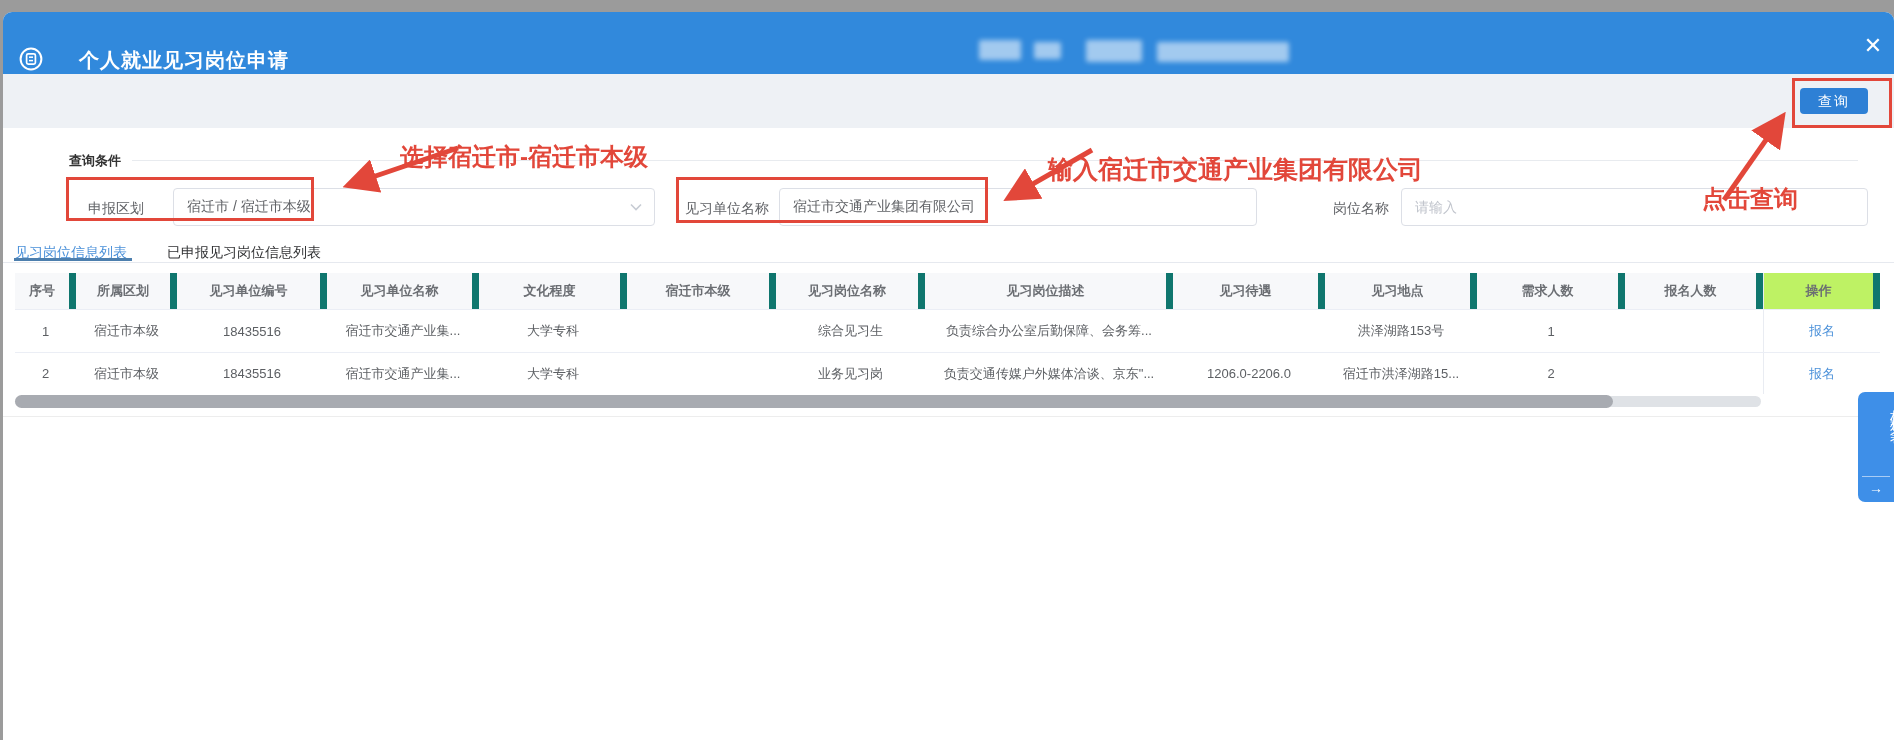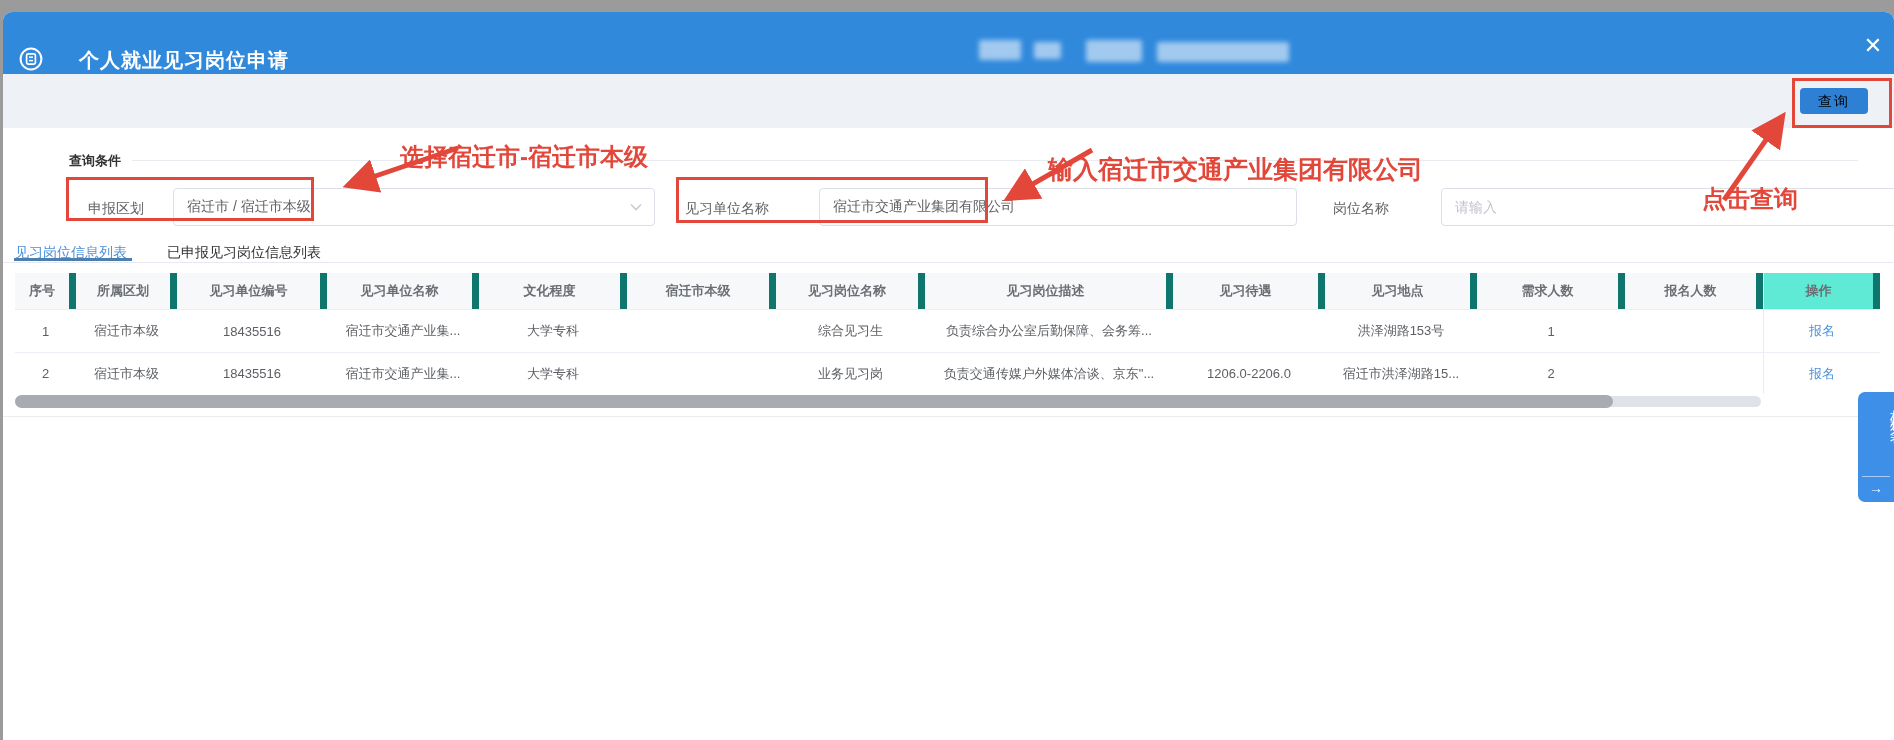--- a/index.html
+++ b/index.html
@@ -24,7 +24,7 @@
   
   .toolbar { position:absolute; left:3px; top:74px; width:1891px; height:54px; background:#eef1f5; }
   .query-btn { position:absolute; left:1800px; top:88px; width:68px; height:26px;
-               background:#2e80d5; color:#000000; font-size:14px; border:none; border-radius:4px;
+               background:#2e80d5; color:#ffffff; font-size:14px; border:none; border-radius:4px;
                text-align:center; line-height:26px; cursor:pointer; letter-spacing:2px; }
 
   

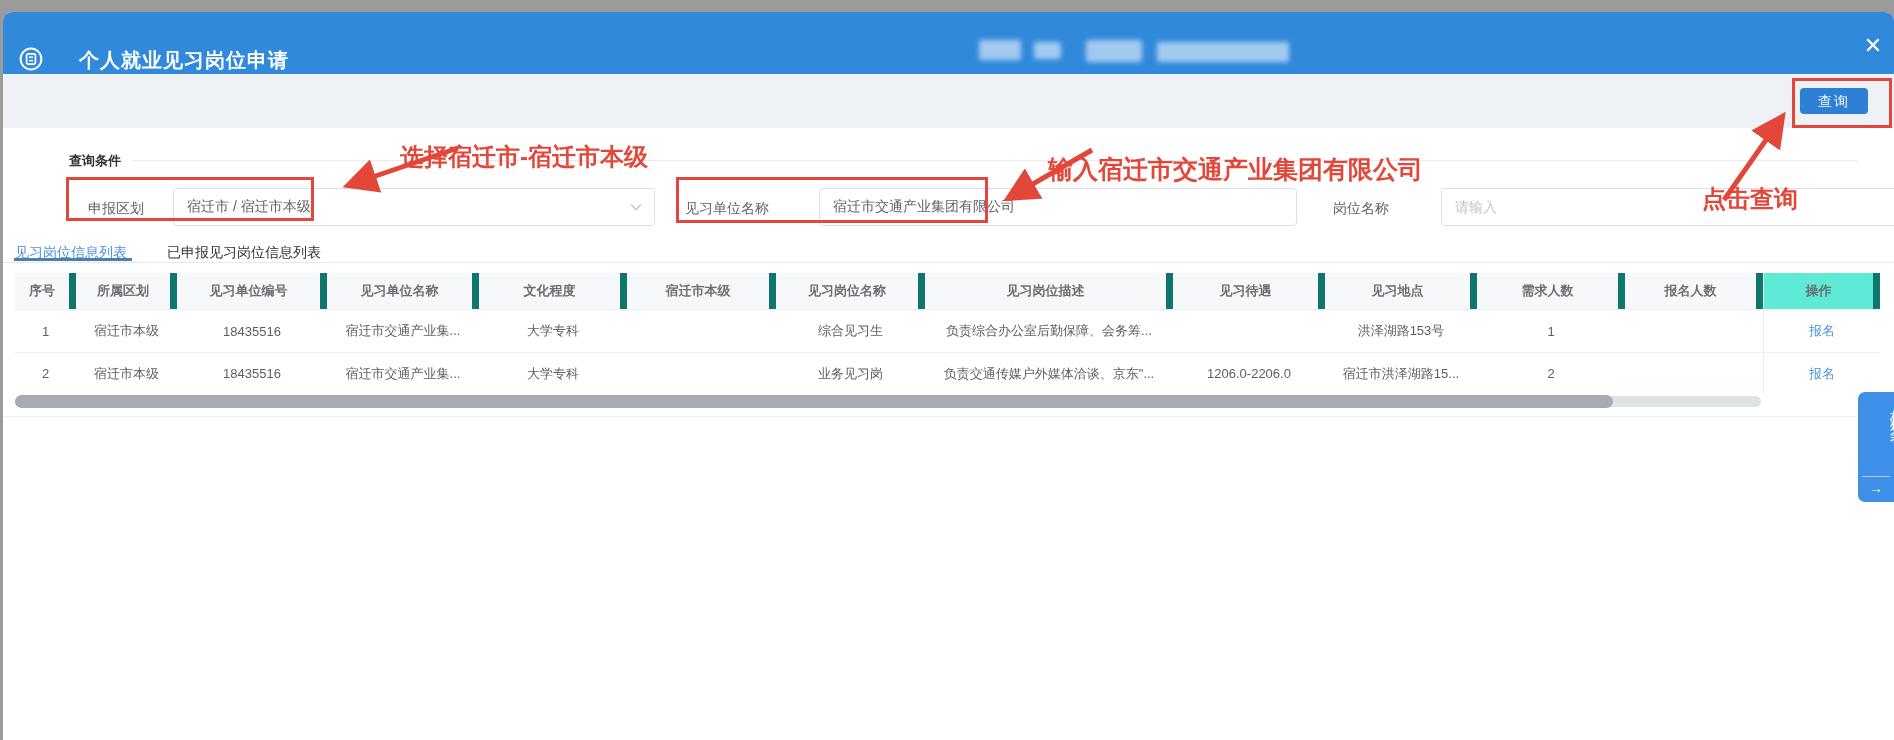--- a/index.html
+++ b/index.html
@@ -36,7 +36,7 @@
       border:1px solid #dcdfe6; border-radius:4px; font-size:14px; color:#606266; }
   .select-box { display:flex; align-items:center; padding:0 30px 0 13px; }
   .chevron { position:absolute; right:12px; top:14px; }
-  .text-input { padding:4px 13px; outline:none;margin-left:40px; }
+  .text-input { padding:4px 13px; outline:none; }
   .text-input::placeholder { color:#c0c4cc; }
 
   

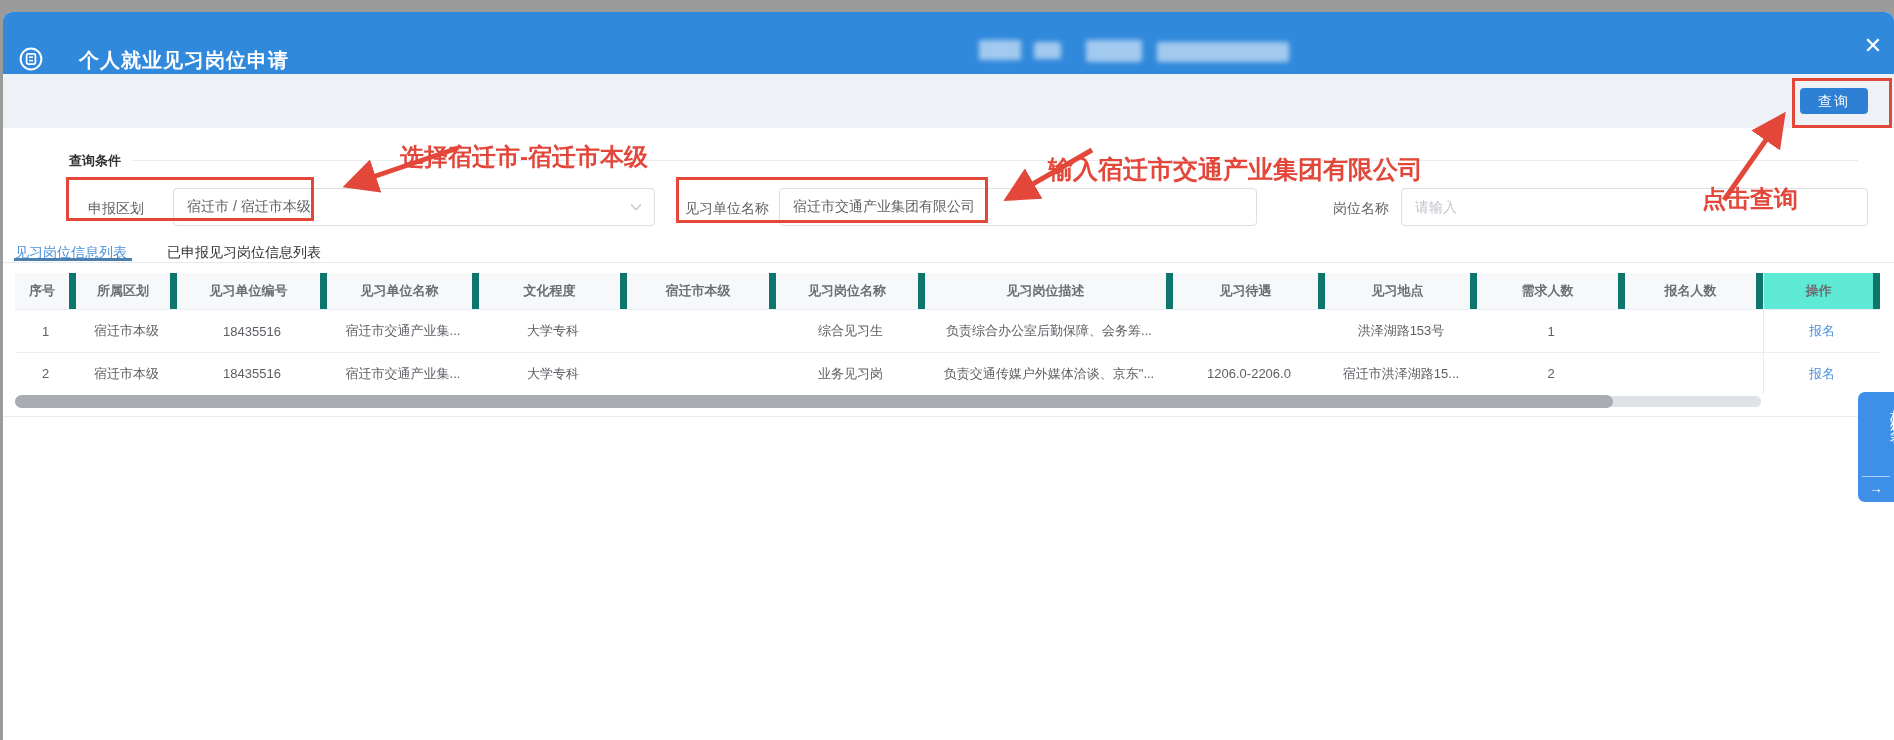--- a/index.html
+++ b/index.html
@@ -63,7 +63,7 @@
   .td { font-size:13px; color:#5c5f63; display:flex; align-items:center; justify-content:center;
         overflow:hidden; white-space:nowrap; }
   .td.op, .th.op { border-left:1px solid #e9ecf2; background:#fff; }
-  .th.op { background:#5eead4; }
+  .th.op { background:#bef264; }
   .apply-link { color:#4a90d9; cursor:pointer; }
 
   

